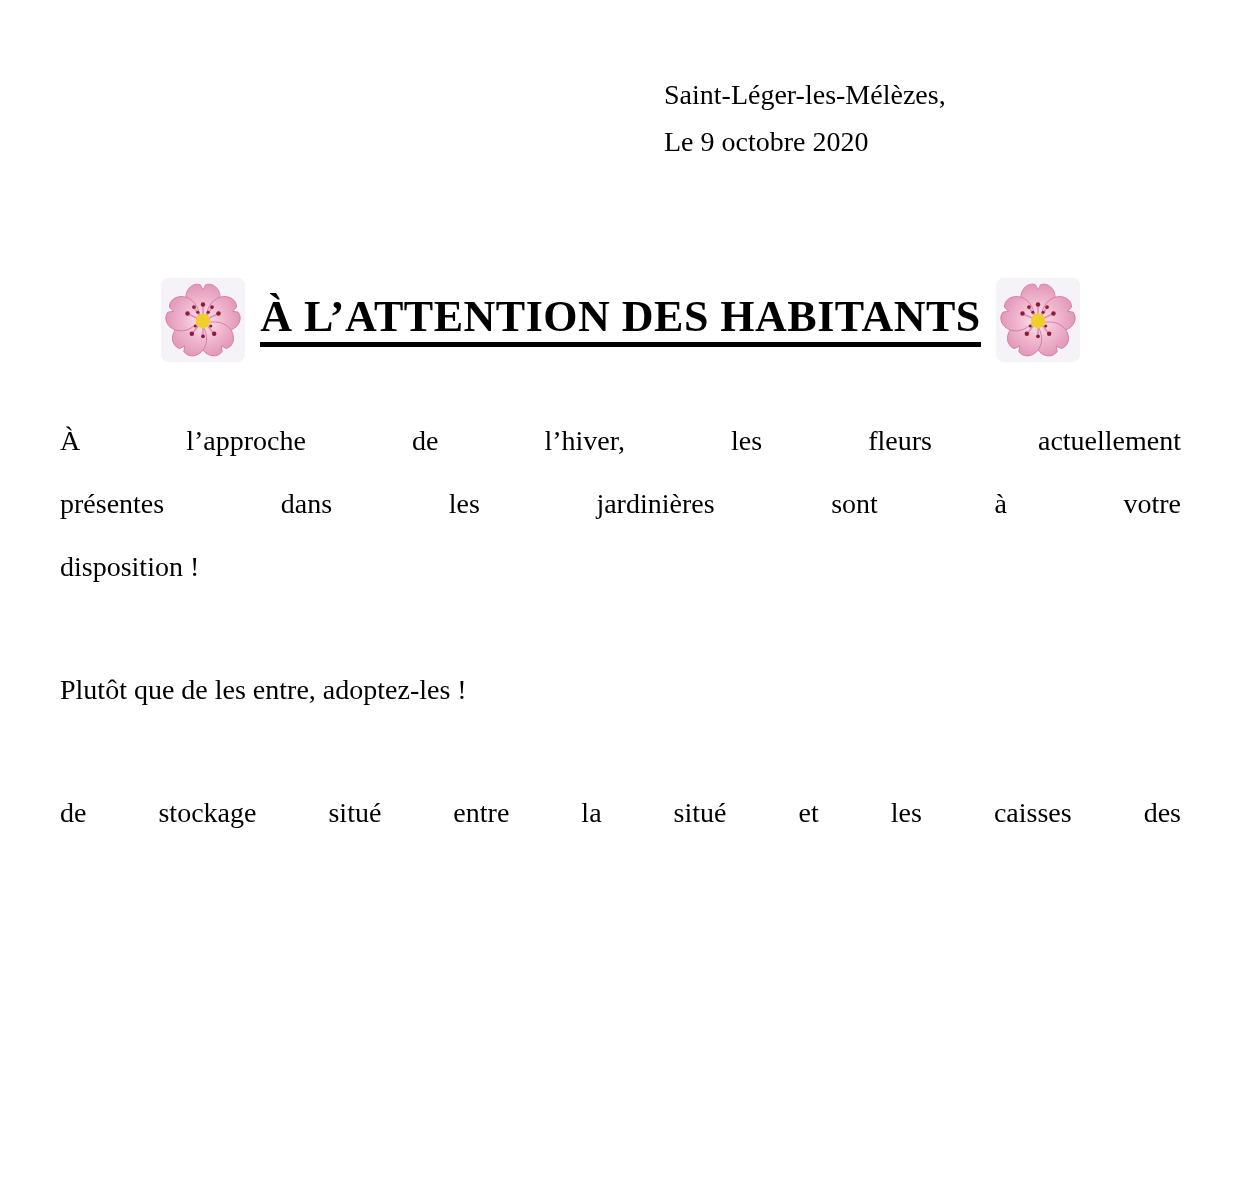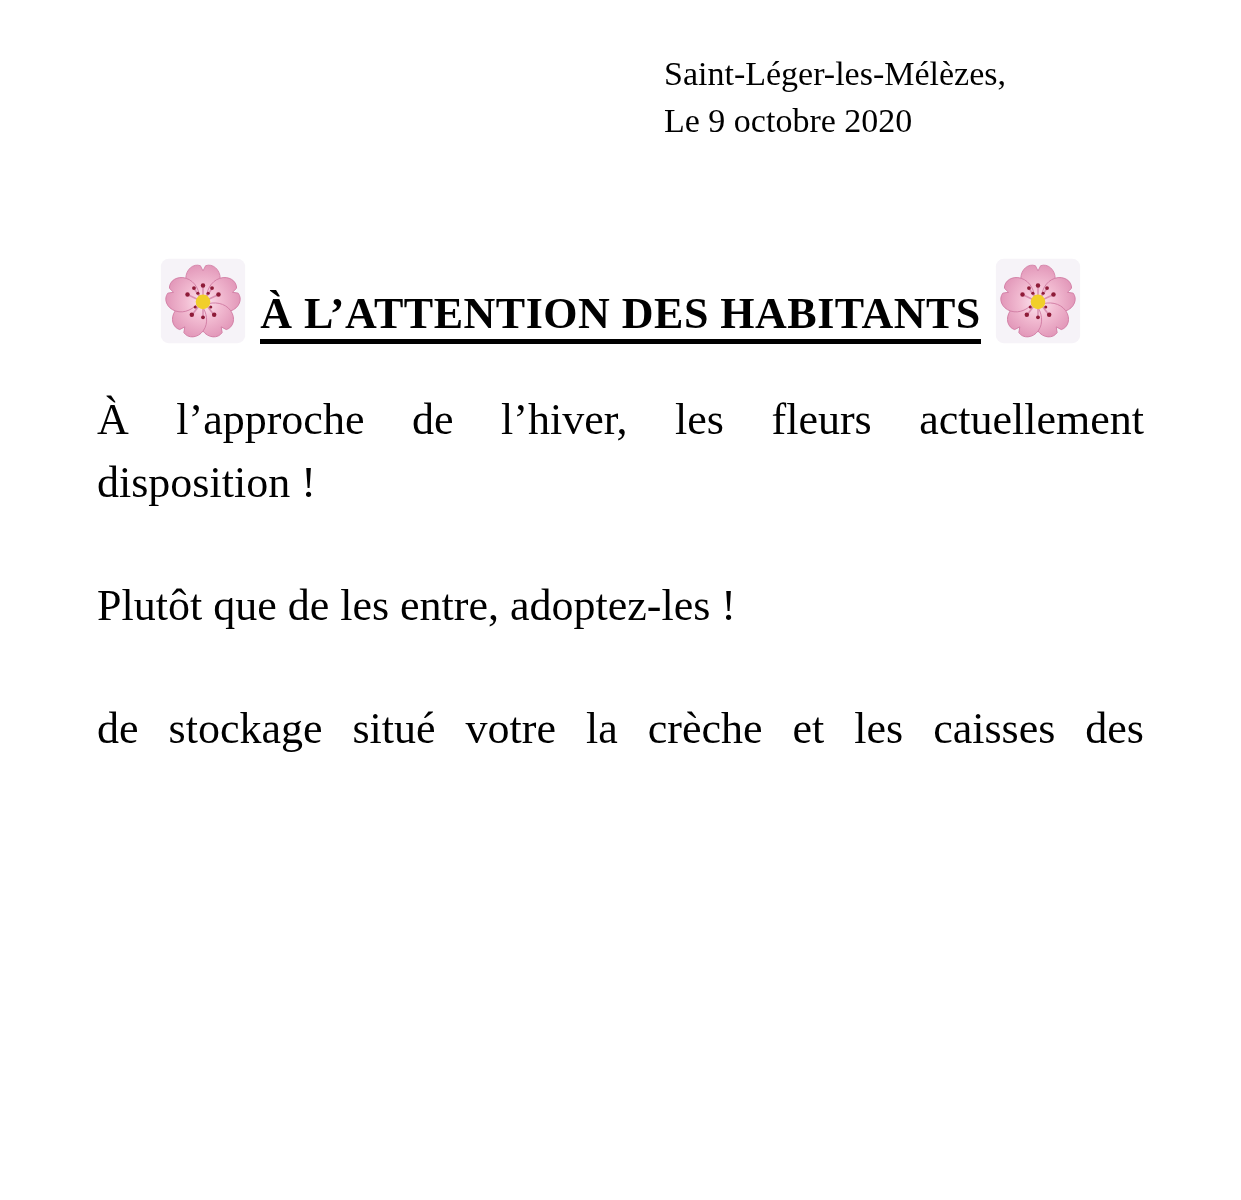--- a/index.html
+++ b/index.html
@@ -15,9 +15,9 @@
   }
   
   .dateline {
-    padding-top: 50px;
+    padding-top: 71px;
     margin-left: 664px;
-    font-size: 34px;
+    font-size: 28px;
     line-height: 47px;
     white-space: nowrap;
   }

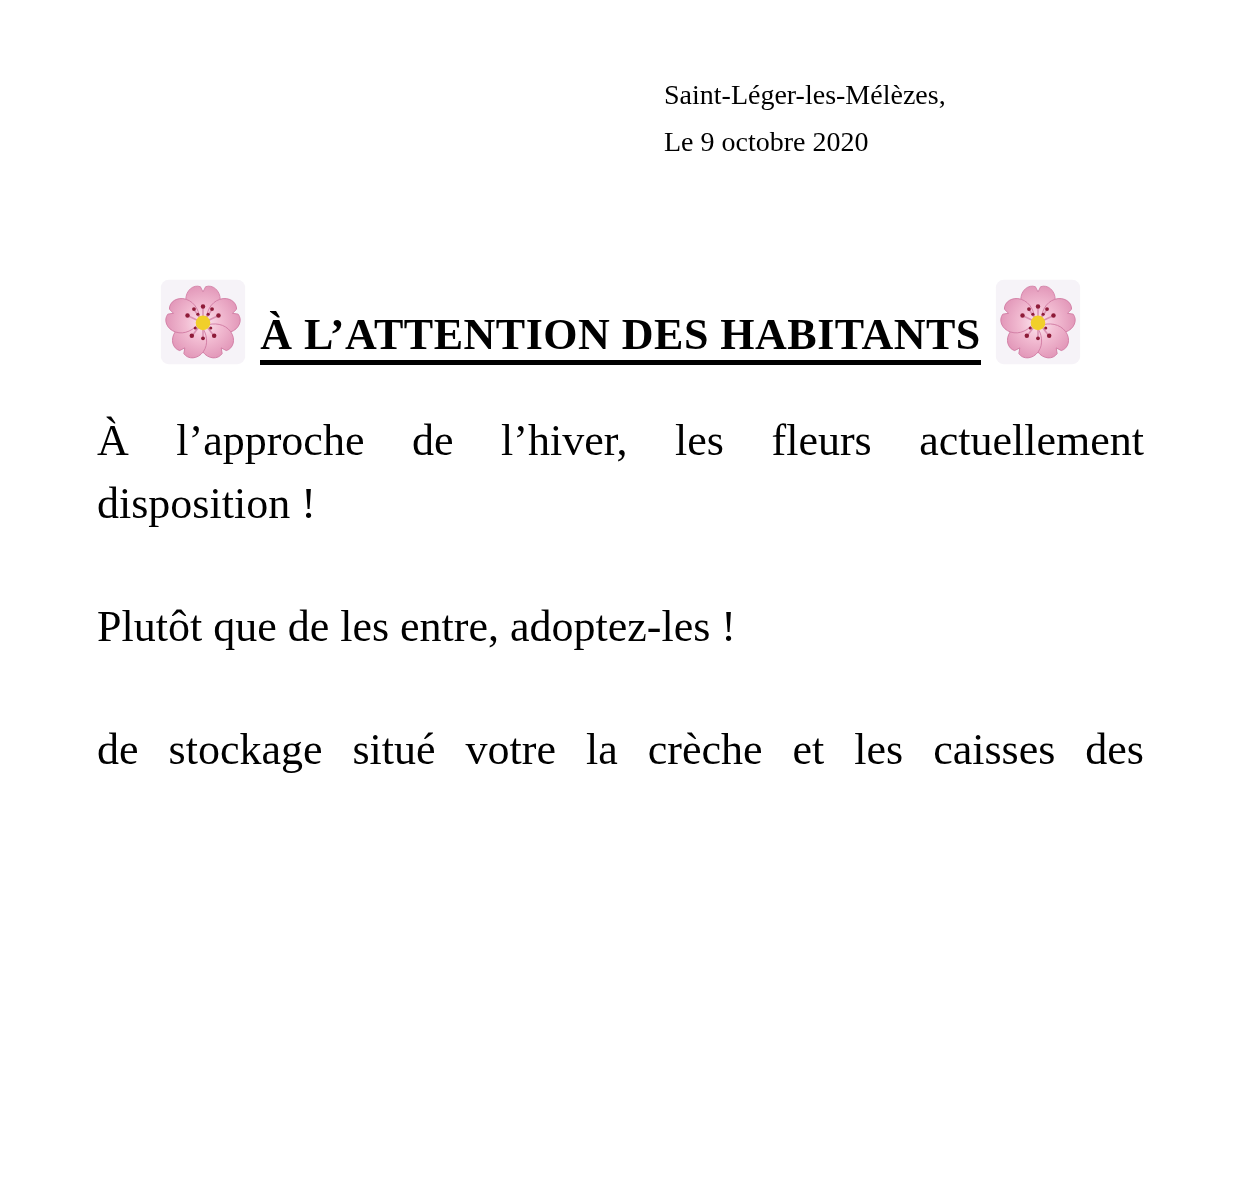--- a/index.html
+++ b/index.html
@@ -26,7 +26,7 @@
     margin-top: 110px;
     display: flex;
     justify-content: center;
-    align-items: flex-end;
+    align-items: center;
     gap: 14px;
     height: 90px;
   }

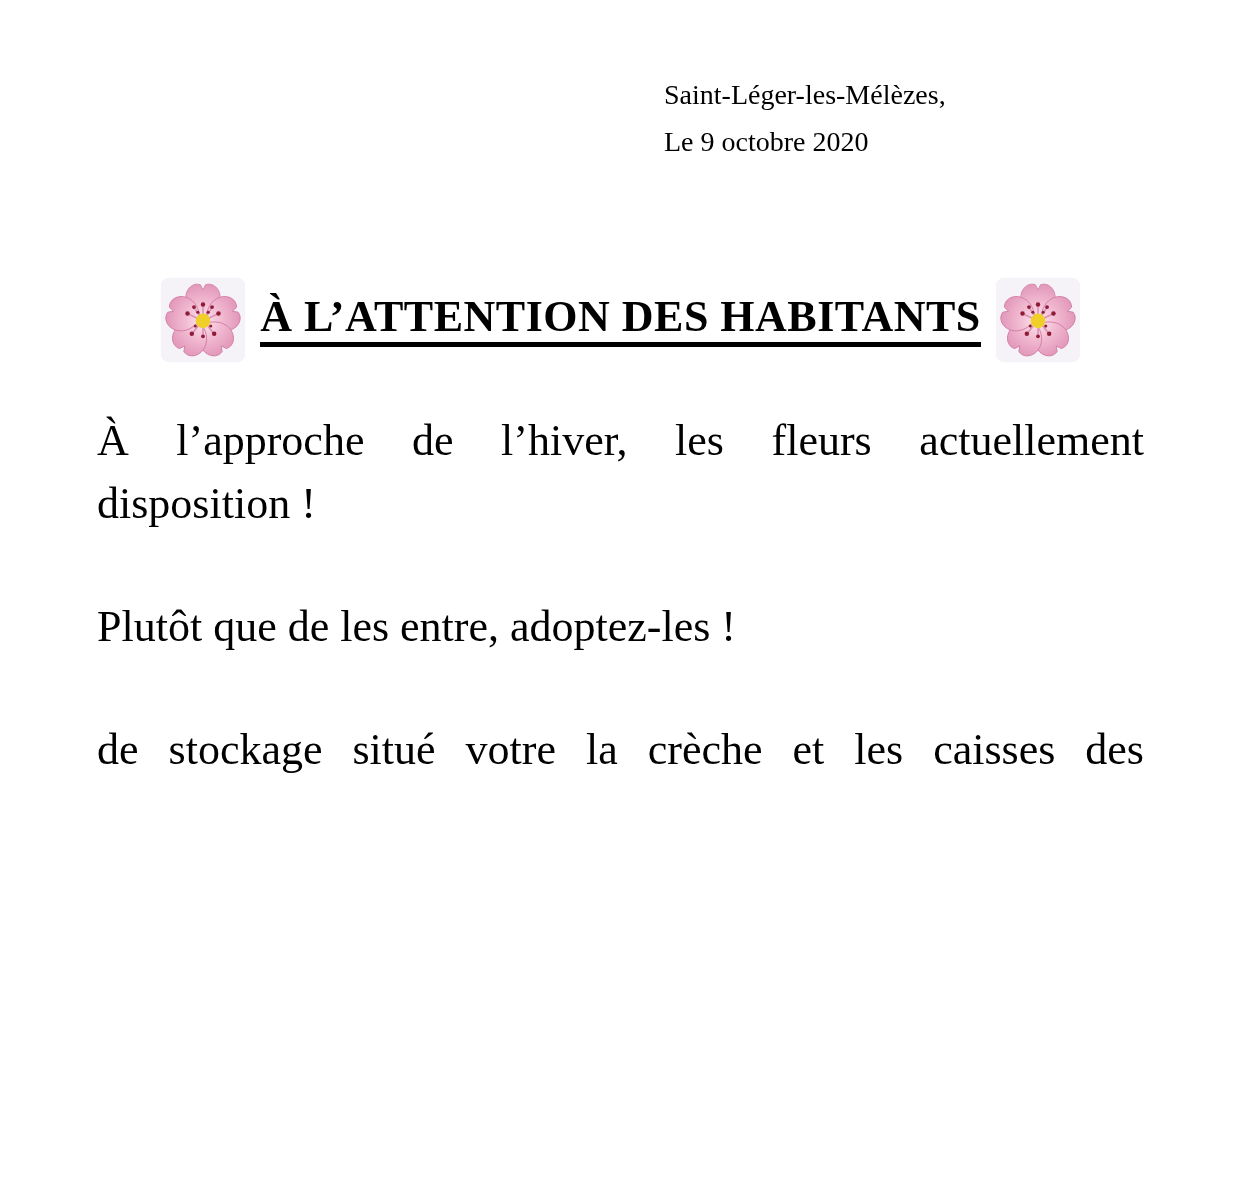--- a/index.html
+++ b/index.html
@@ -48,8 +48,8 @@
   }
   
   .content {
-    margin: 0 97px;
-    font-size: 44px;
+    margin: 0 60px;
+    font-size: 28px;
   }
   .para { margin: 0 0 60px 0; }
   .para:first-child { margin-top: 44px; }

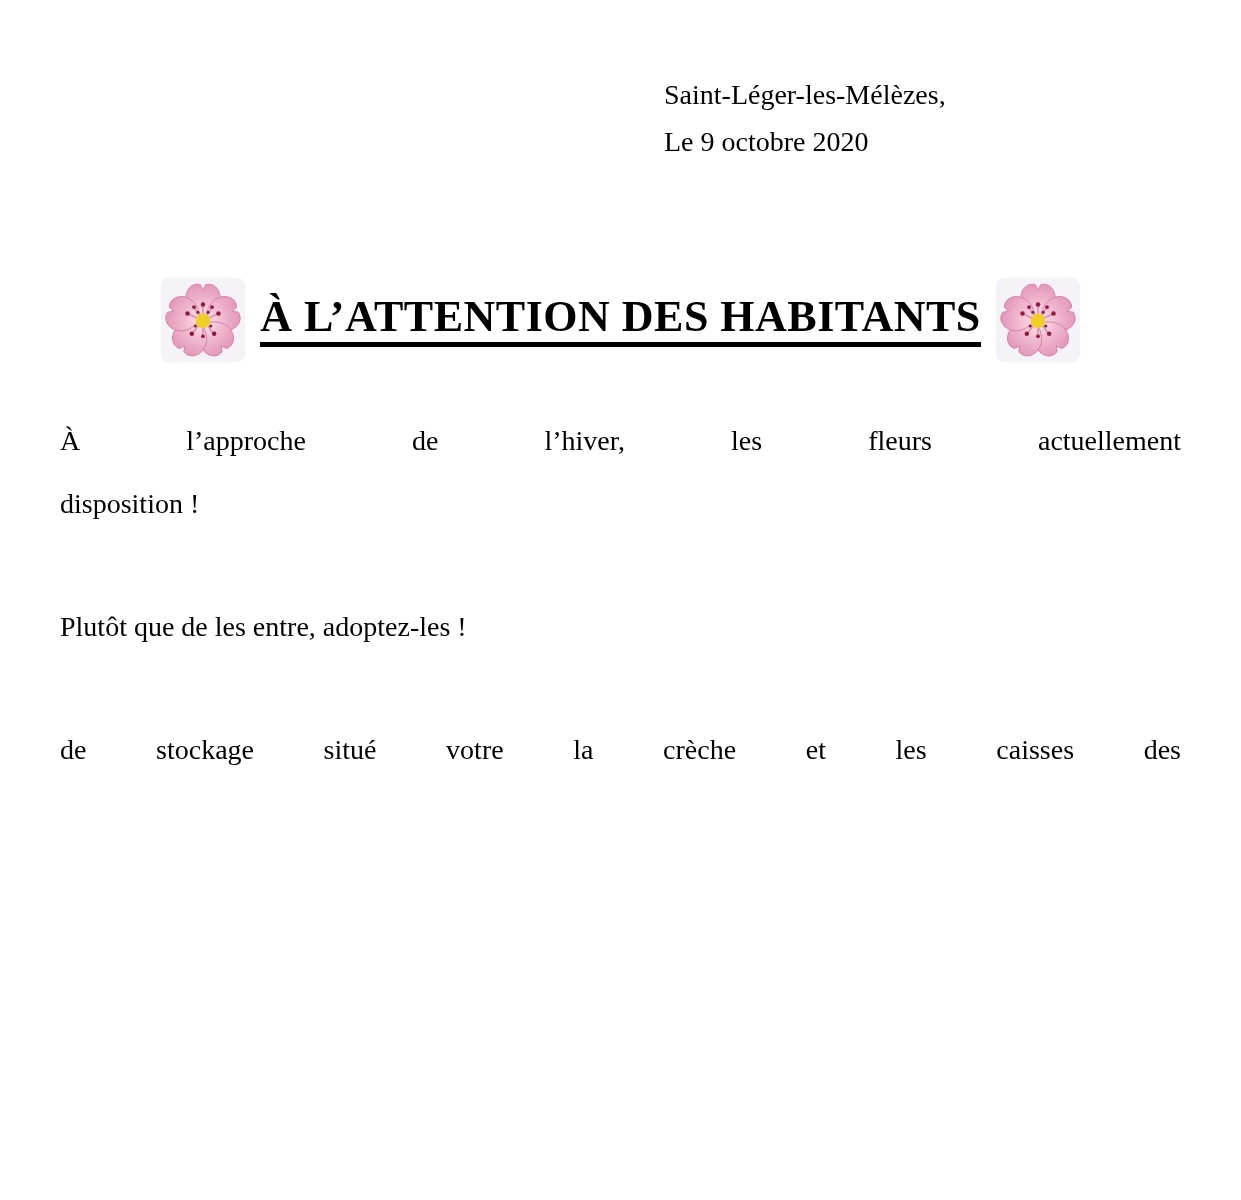--- a/index.html
+++ b/index.html
@@ -149,6 +149,7 @@
 
     <div class="para">
       <div class="line">À l’approche de l’hiver, les fleurs actuellement</div>
+      <div class="line">présentes dans les jardinières sont à votre</div>
       <div class="line last">disposition !</div>
     </div>
 

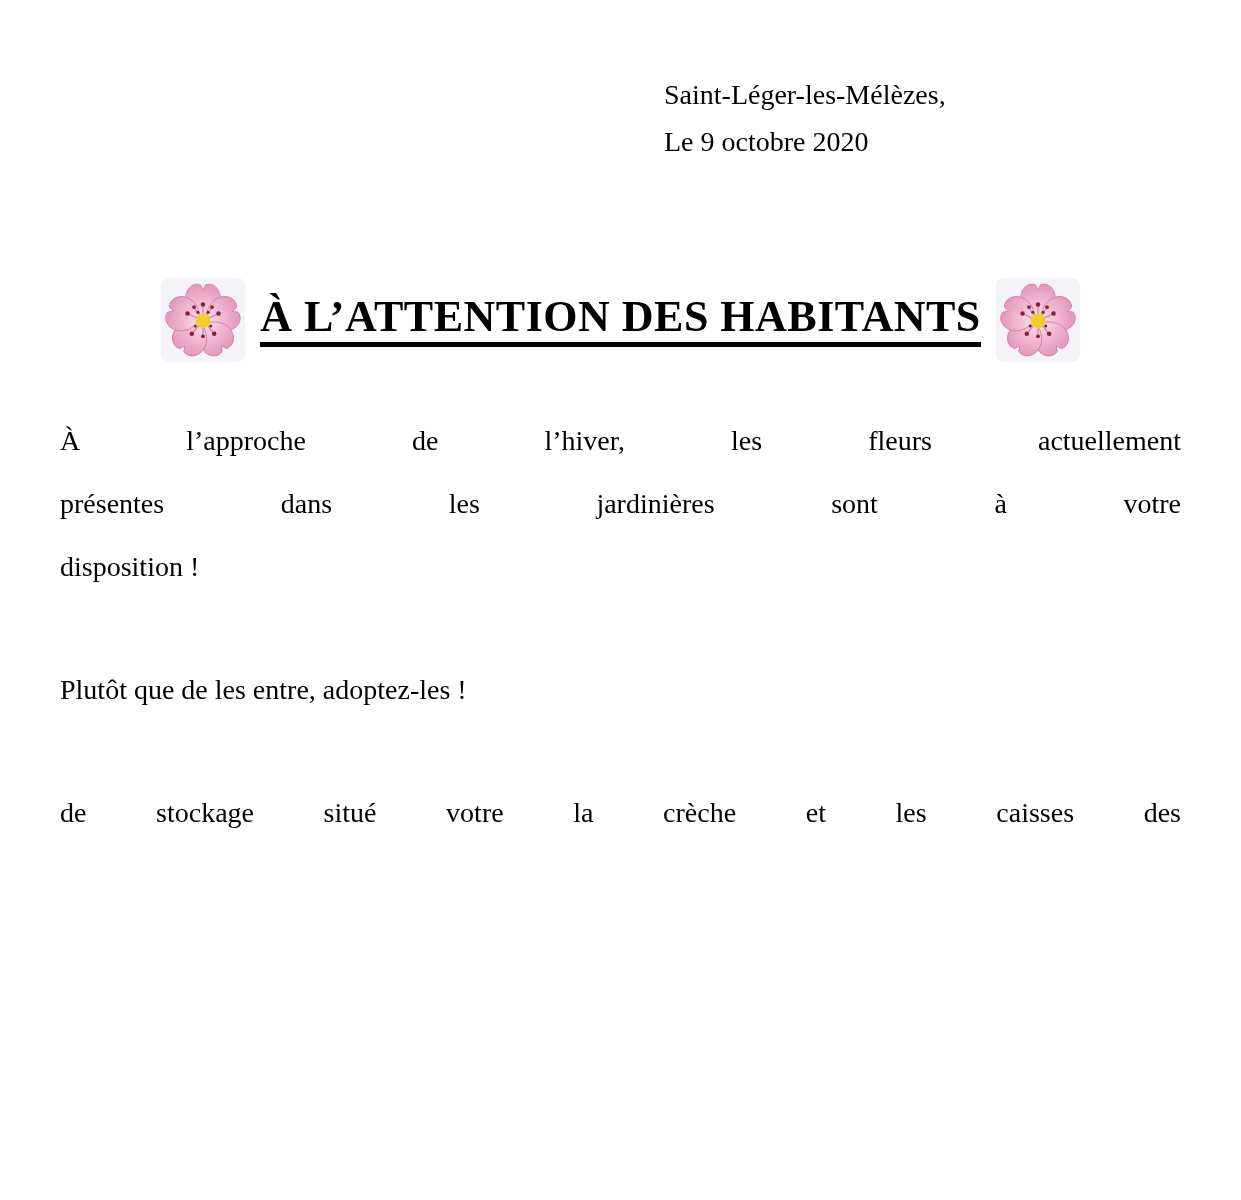--- a/index.html
+++ b/index.html
@@ -158,7 +158,7 @@
     </div>
 
     <div class="para">
-      <div class="line">de stockage situé votre la crèche et les caisses des</div>
+      <div class="line">de stockage situé entre la situé et les caisses des</div>
     </div>
 
   </div>

